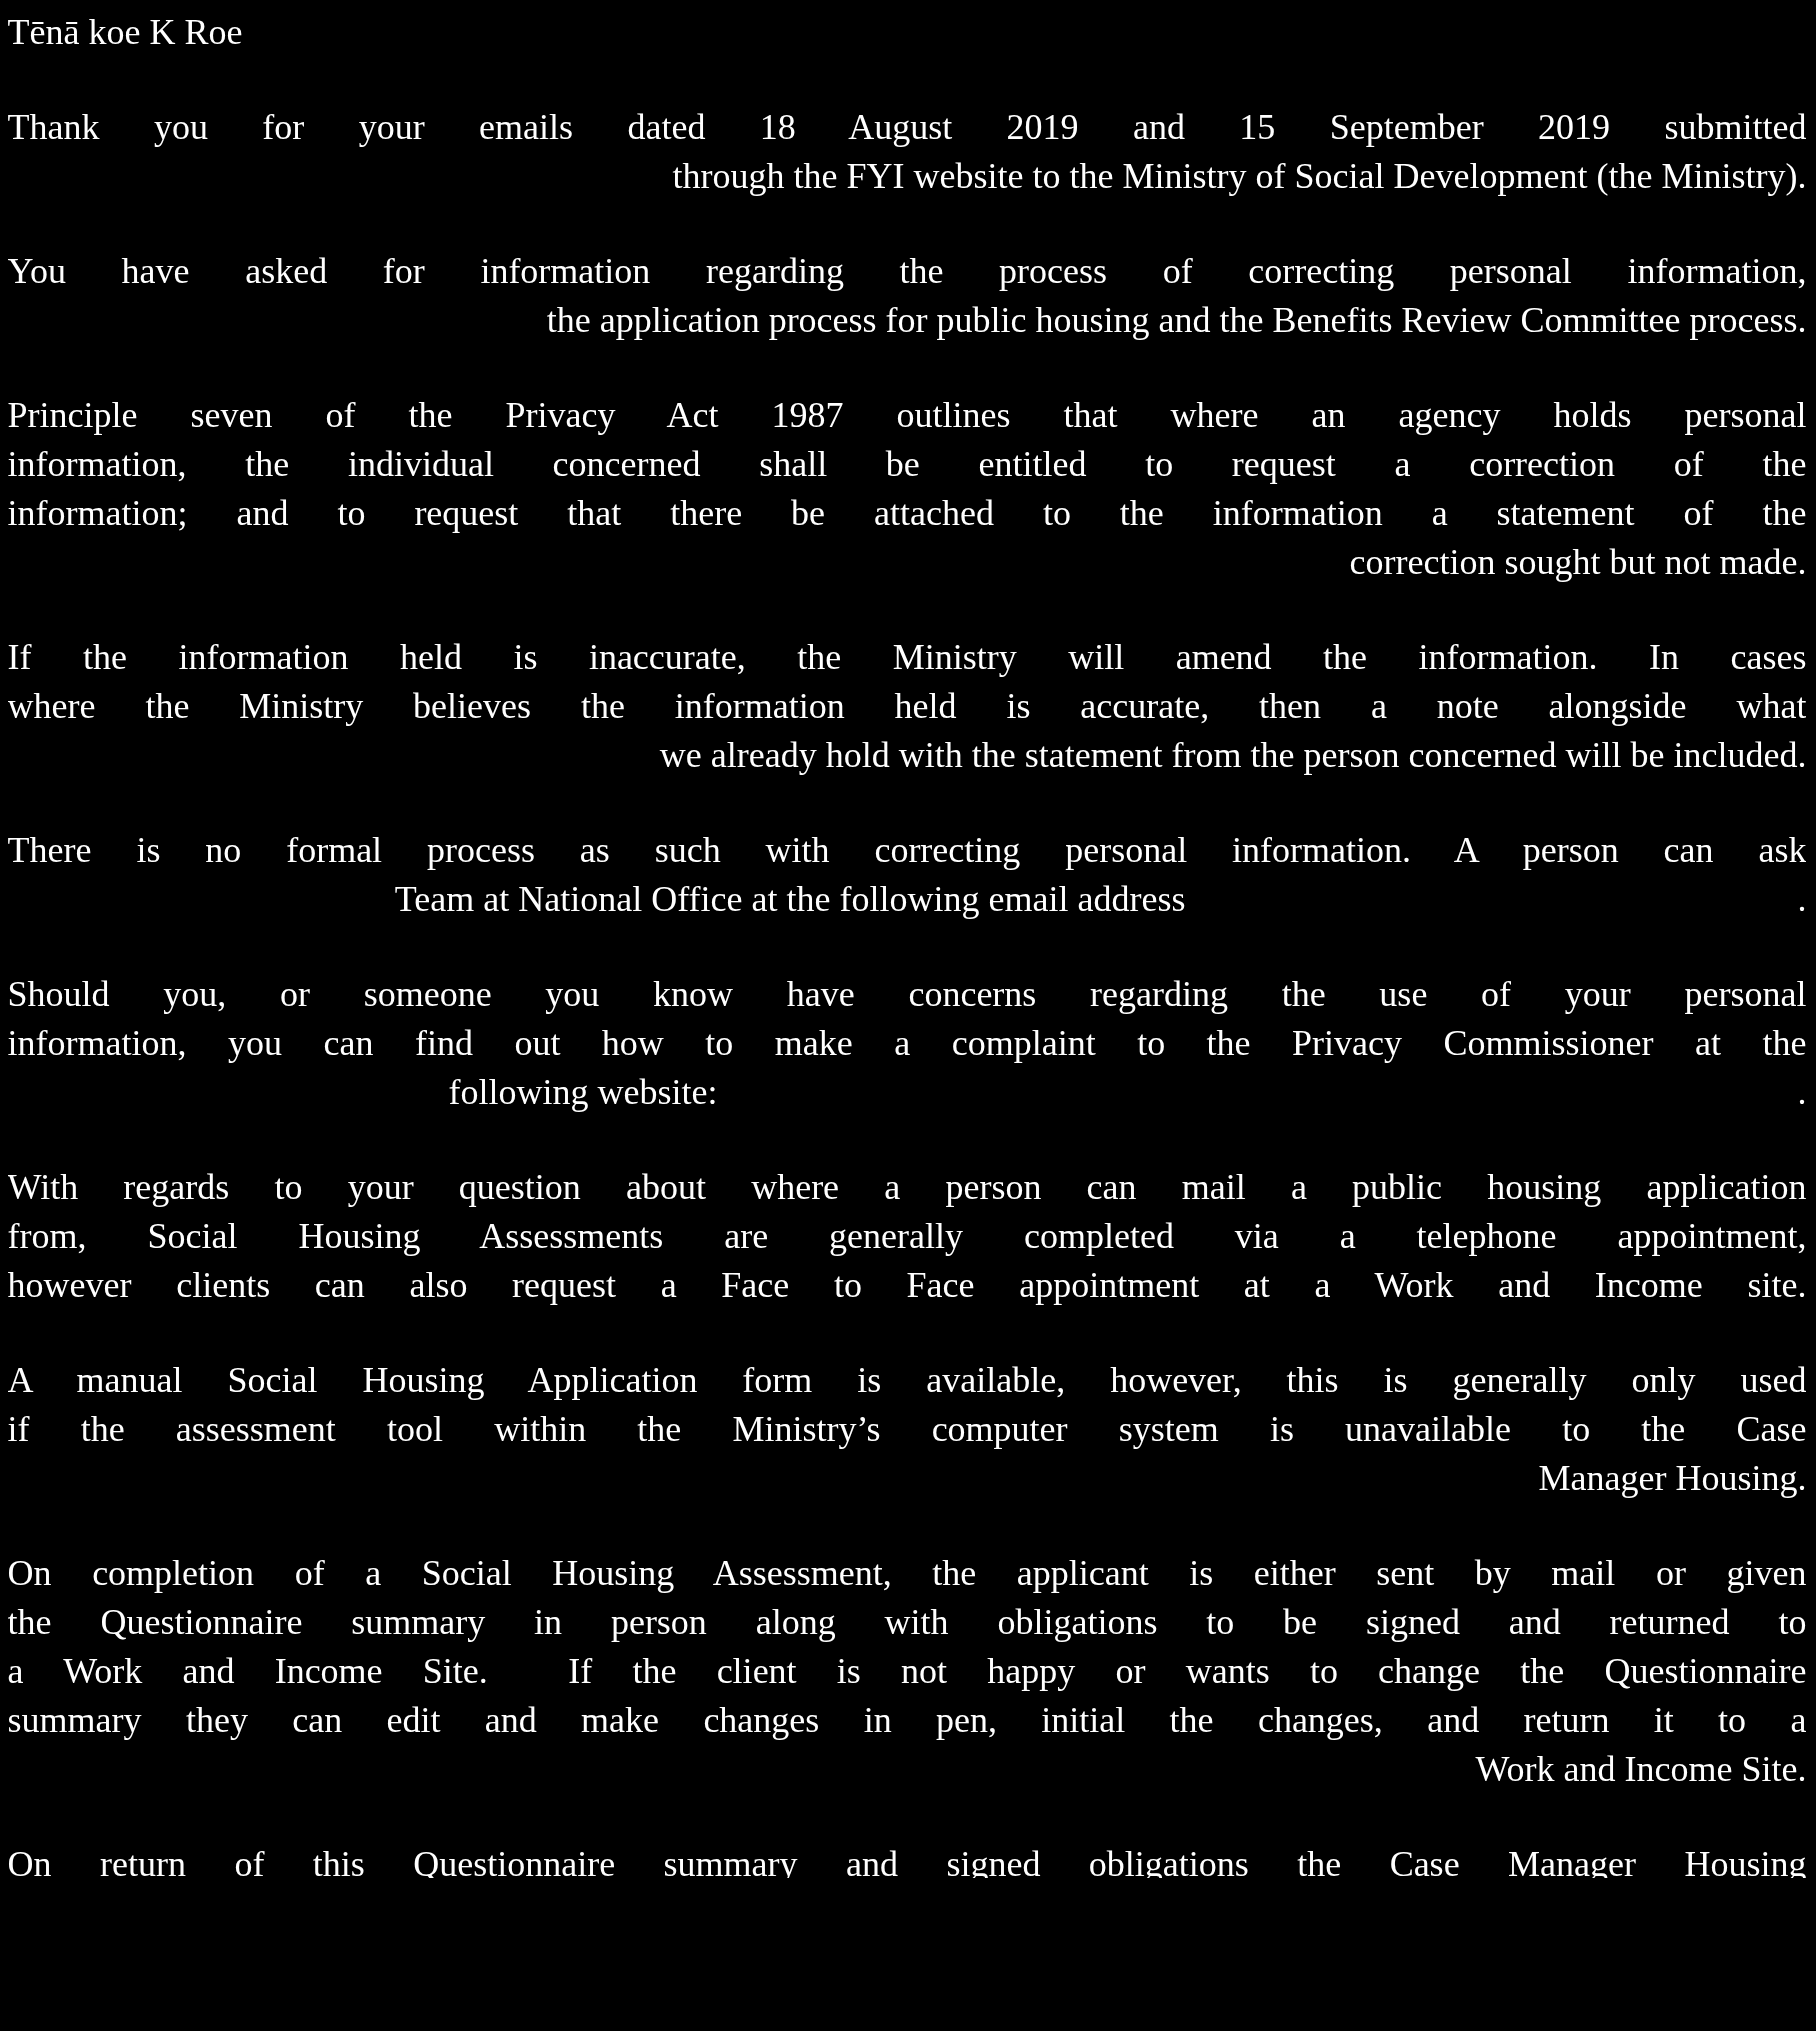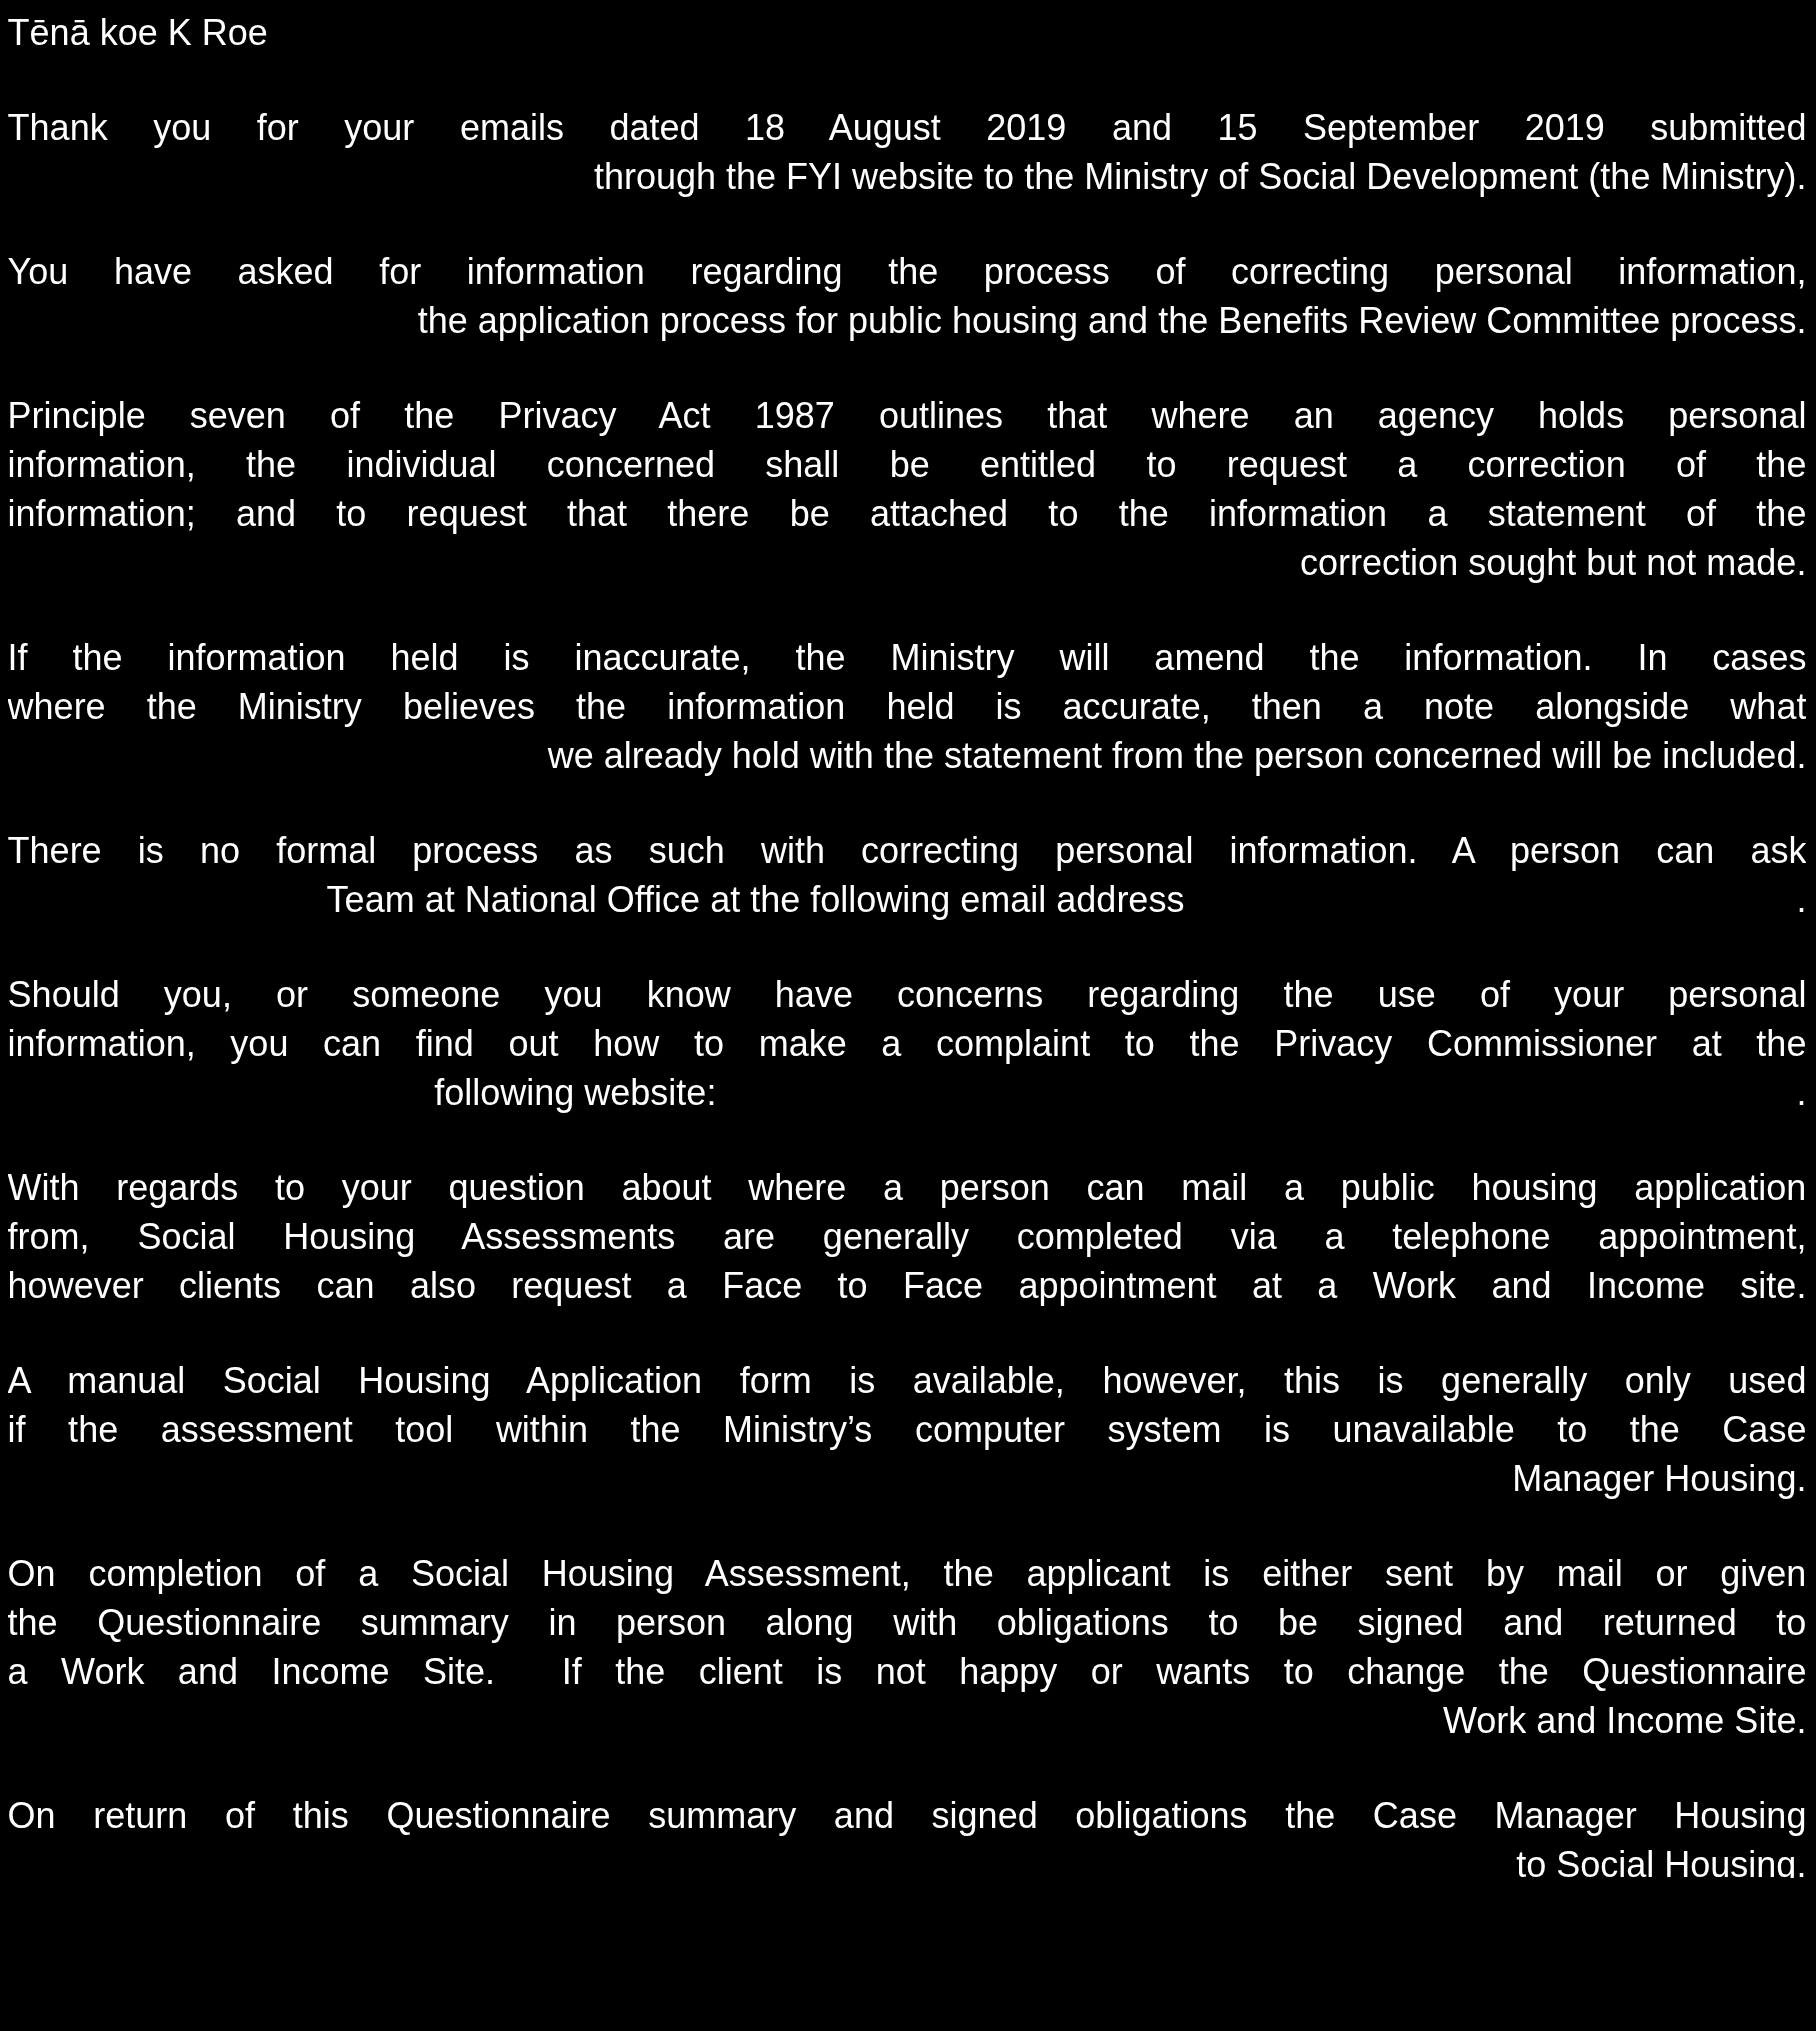--- a/index.html
+++ b/index.html
@@ -20,7 +20,7 @@
     overflow: hidden;
     background: #000000;
     color: #ffffff;
-    font-family: Liberation Sans, sans-serif;
+    font-family: Liberation Serif, serif;
     font-size: 36px;
     line-height: 49px;
     font-weight: 400;

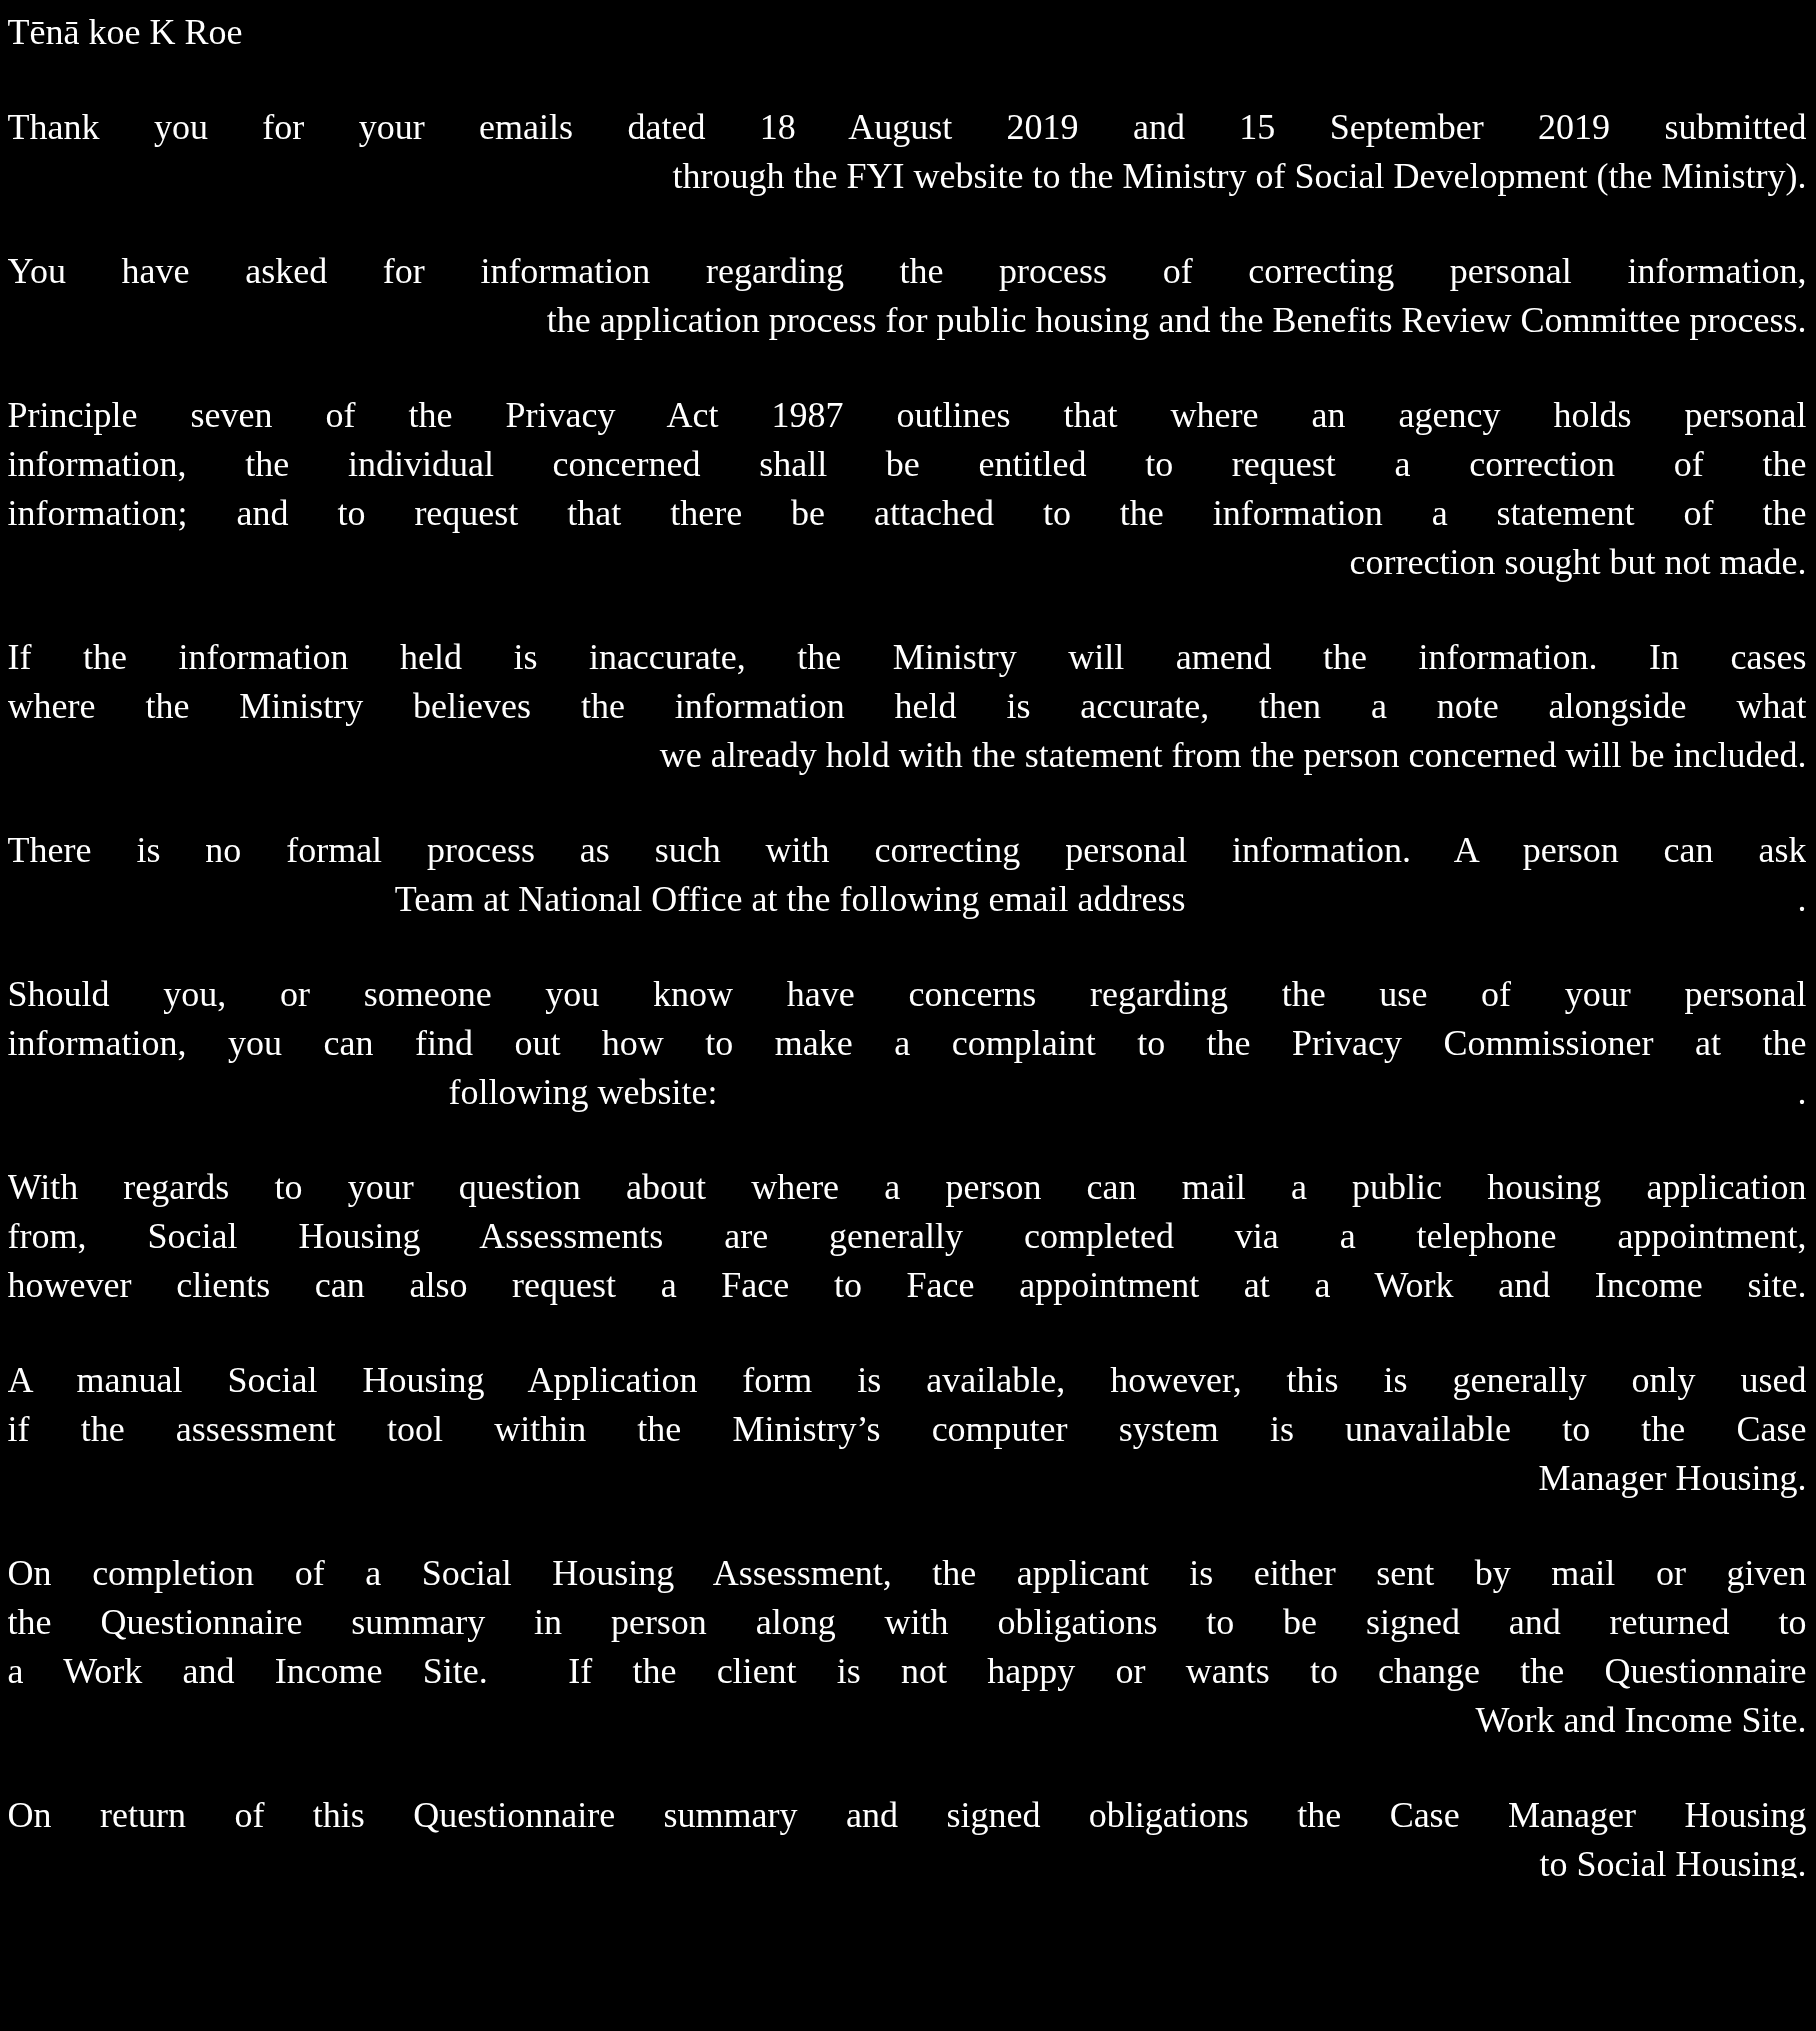--- a/index.html
+++ b/index.html
@@ -101,6 +101,7 @@
         <div class="line just"><span>On completion of a Social Housing Assessment, the applicant is either sent by mail or given</span></div>
         <div class="line just"><span>the Questionnaire summary in person along with obligations to be signed and returned to</span></div>
         <div class="line just"><span>a Work and Income Site.&nbsp; If the client is not happy or wants to change the Questionnaire</span></div>
+        <div class="line just"><span>summary they can edit and make changes in pen, initial the changes, and return it to a</span></div>
         <div class="line"><span>Work and Income Site.</span></div>
       </div>
       <div class="paragraph">

